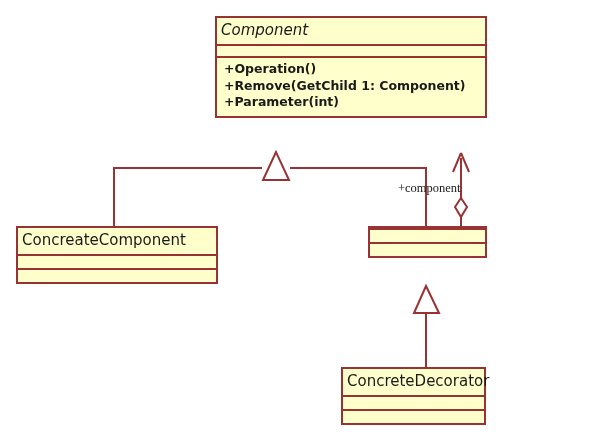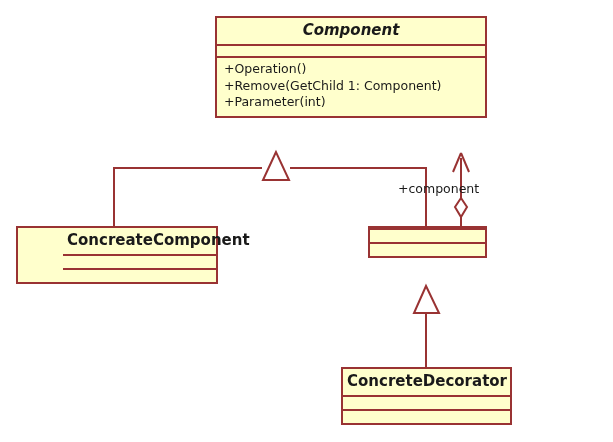--- a/index.html
+++ b/index.html
@@ -31,8 +31,7 @@
     z-index: 2;
   }
   .uml-name {
-    text-align: center;
-    font-weight: bold;
+    font-weight: normal;
     font-size: 15px;
     color: #1a1a1a;
     padding: 4px 4px 5px 4px;

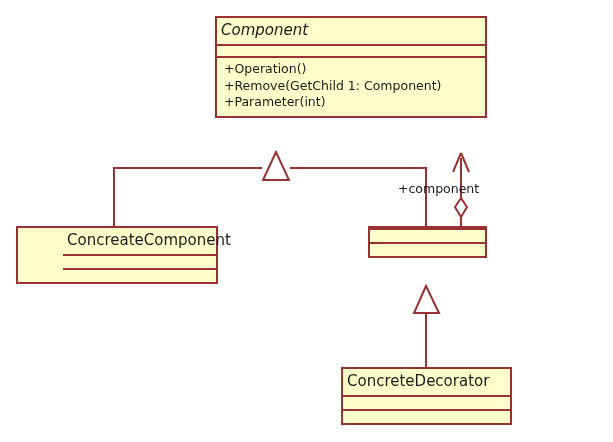--- a/index.html
+++ b/index.html
@@ -57,6 +57,7 @@
   }
   .uml-ops div {
     white-space: nowrap;
+    font-weight: bold;
   }
   .uml-empty {
     height: 14px;

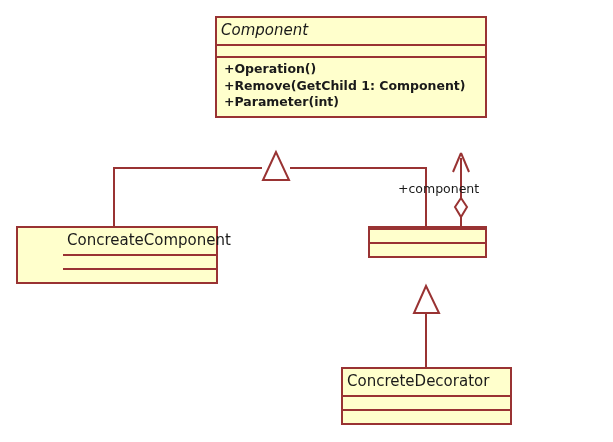--- a/index.html
+++ b/index.html
@@ -69,6 +69,7 @@
     background: transparent;
     white-space: nowrap;
     z-index: 3;
+    font-family: Liberation Serif, serif;
   }
 </style>
 </head>

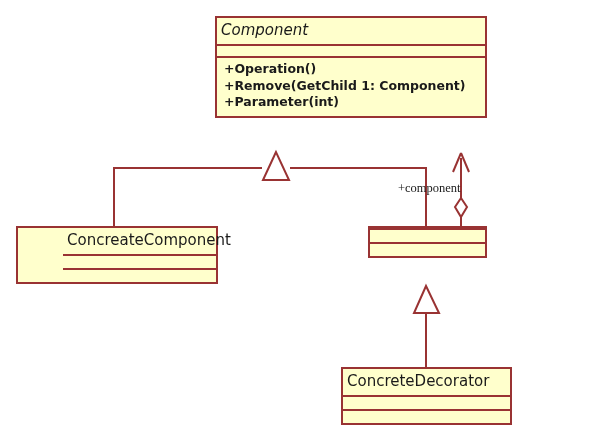--- a/index.html
+++ b/index.html
@@ -125,7 +125,7 @@
     </div>
   </div>
 
-  <div class="uml-class" style="left:16px; top:226px; width:202px;padding-left:45px;">
+  <div class="uml-class" style="left:16px; top:226px; width:202px;">
     <div class="uml-name">ConcreateComponent</div>
     <div class="uml-compartment uml-empty"></div>
     <div class="uml-compartment uml-empty"></div>

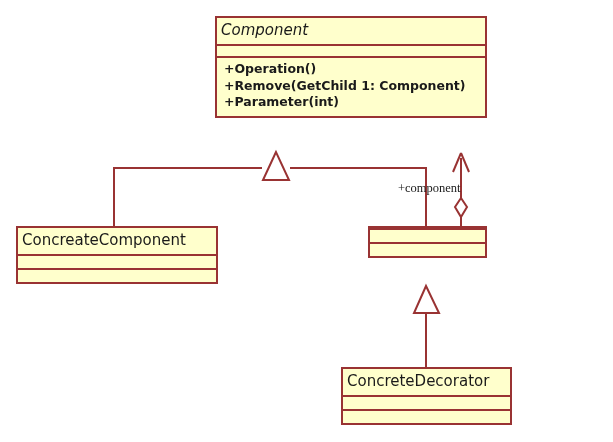--- a/index.html
+++ b/index.html
@@ -136,7 +136,7 @@
     <div class="uml-compartment uml-empty"></div>
   </div>
 
-  <div class="uml-class" style="left:341px; top:367px; width:171px;">
+  <div class="uml-class" style="left:341px; top:367px; width:145px;">
     <div class="uml-name">ConcreteDecorator</div>
     <div class="uml-compartment uml-empty"></div>
     <div class="uml-compartment uml-empty"></div>

